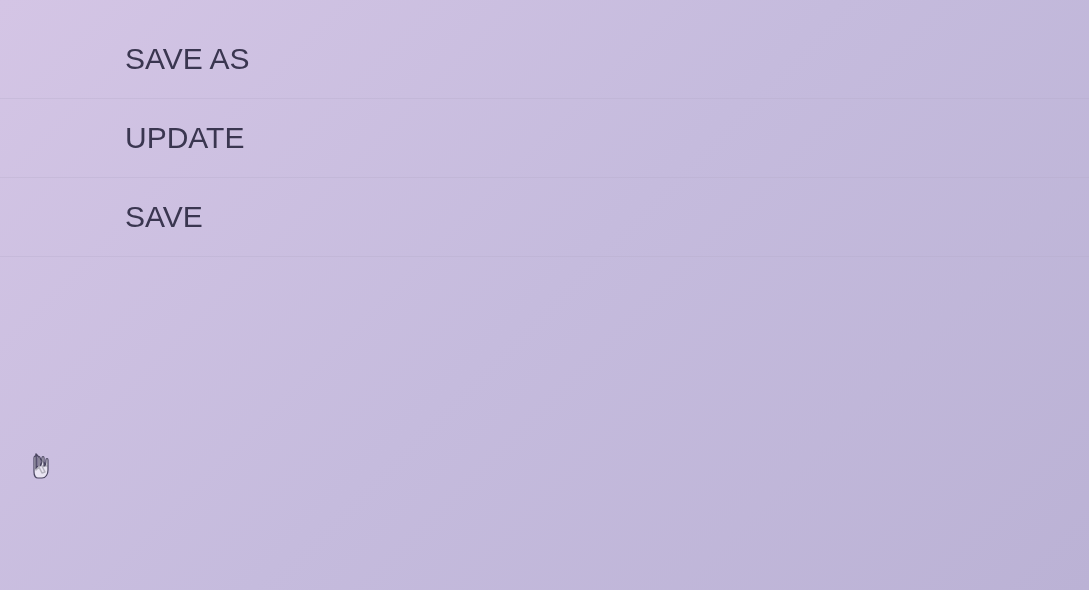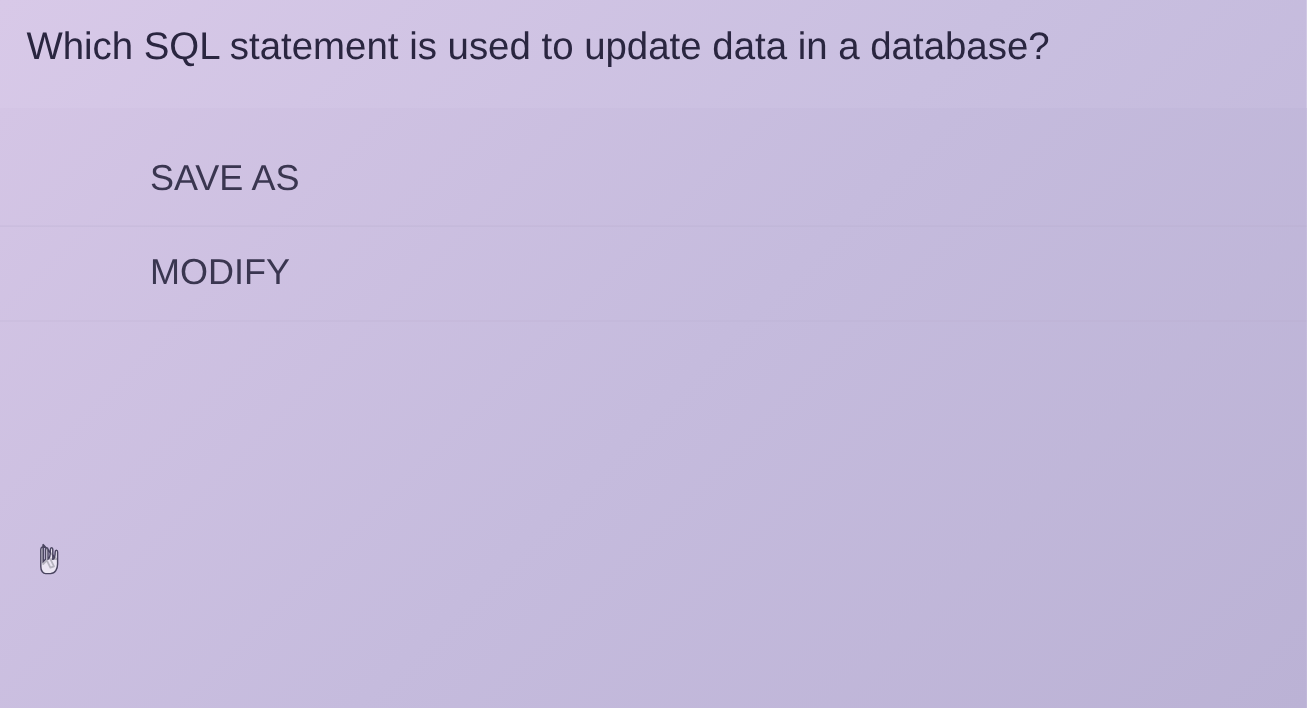--- a/index.html
+++ b/index.html
@@ -68,7 +68,6 @@
 <body>
 
 <div class="question-container">
-  <div class="question-text">Which SQL statement is used to update data in a database?</div>
 
   <div class="options-container">
     <div class="option">

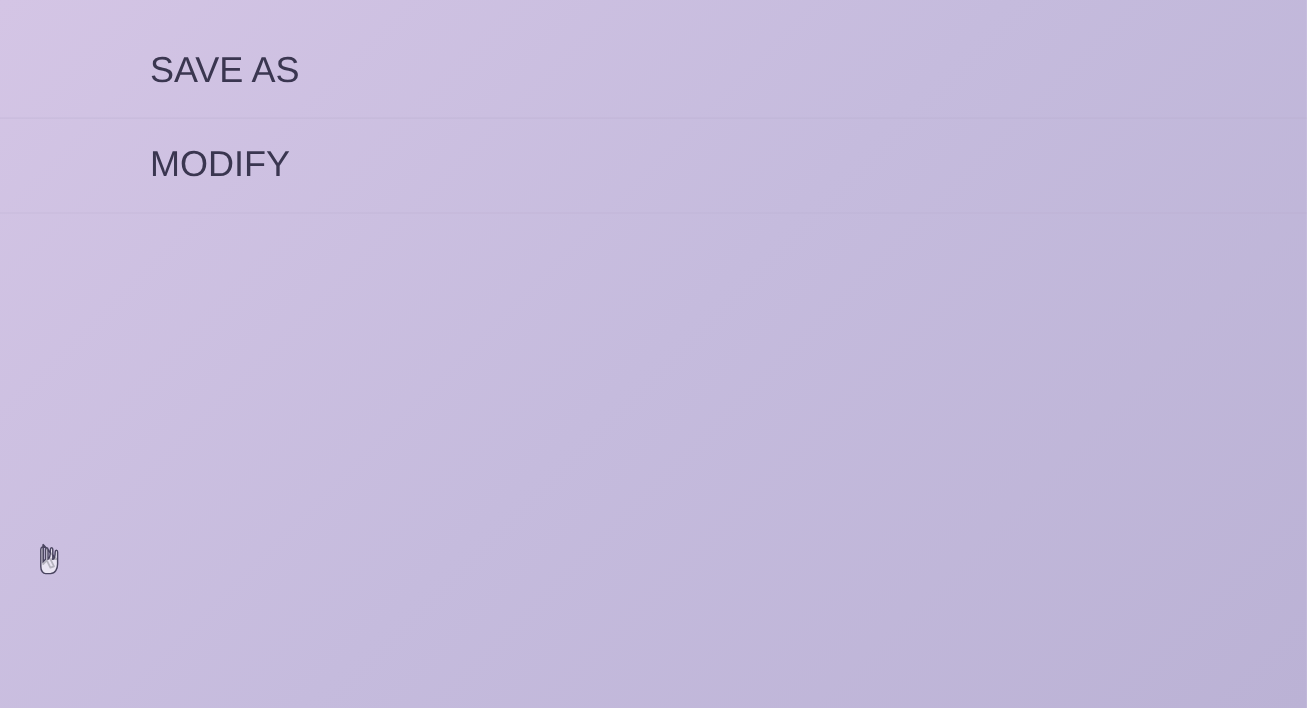--- a/index.html
+++ b/index.html
@@ -74,7 +74,7 @@
       <span>SAVE AS</span>
     </div>
     <div class="option">
-      <span>MODIFY</span>
+      <span>UPDATE</span>
     </div>
   </div>
 </div>

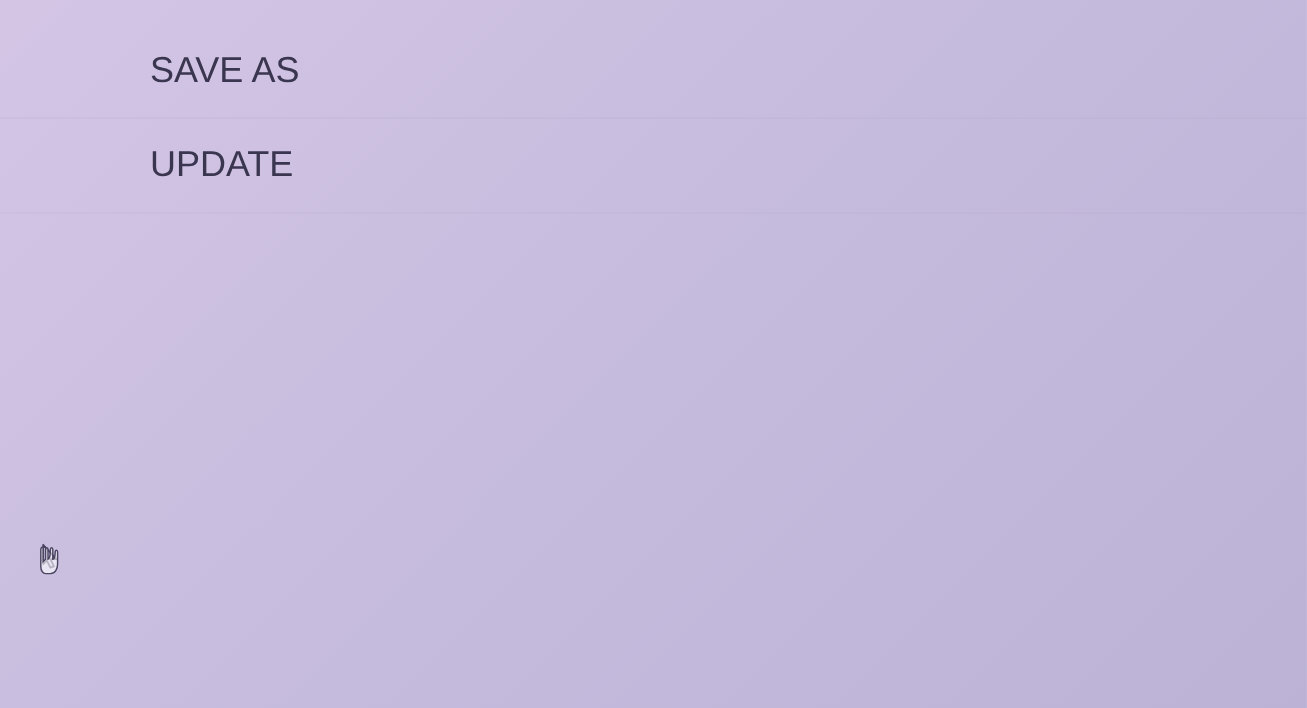--- a/index.html
+++ b/index.html
@@ -76,6 +76,9 @@
     <div class="option">
       <span>UPDATE</span>
     </div>
+    <div class="option">
+      <span>SAVE</span>
+    </div>
   </div>
 </div>
 

